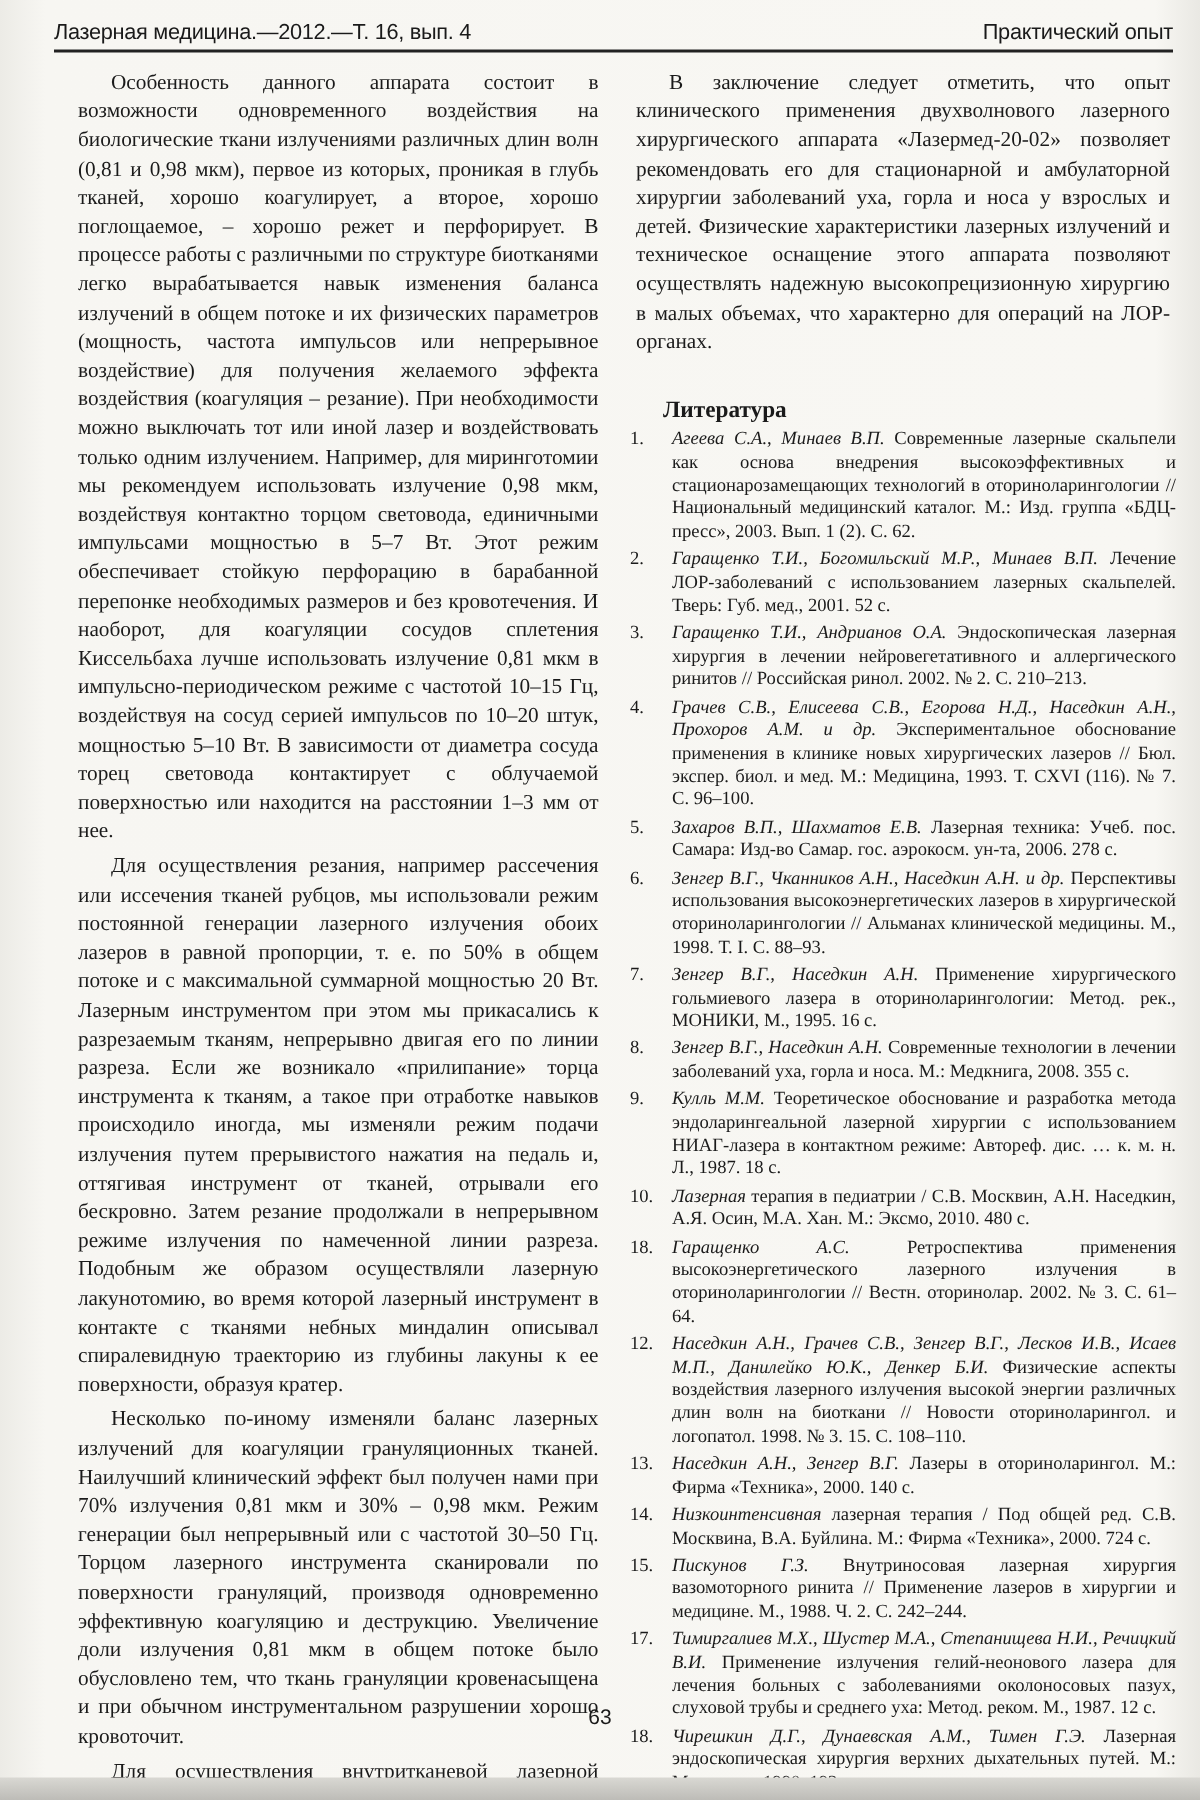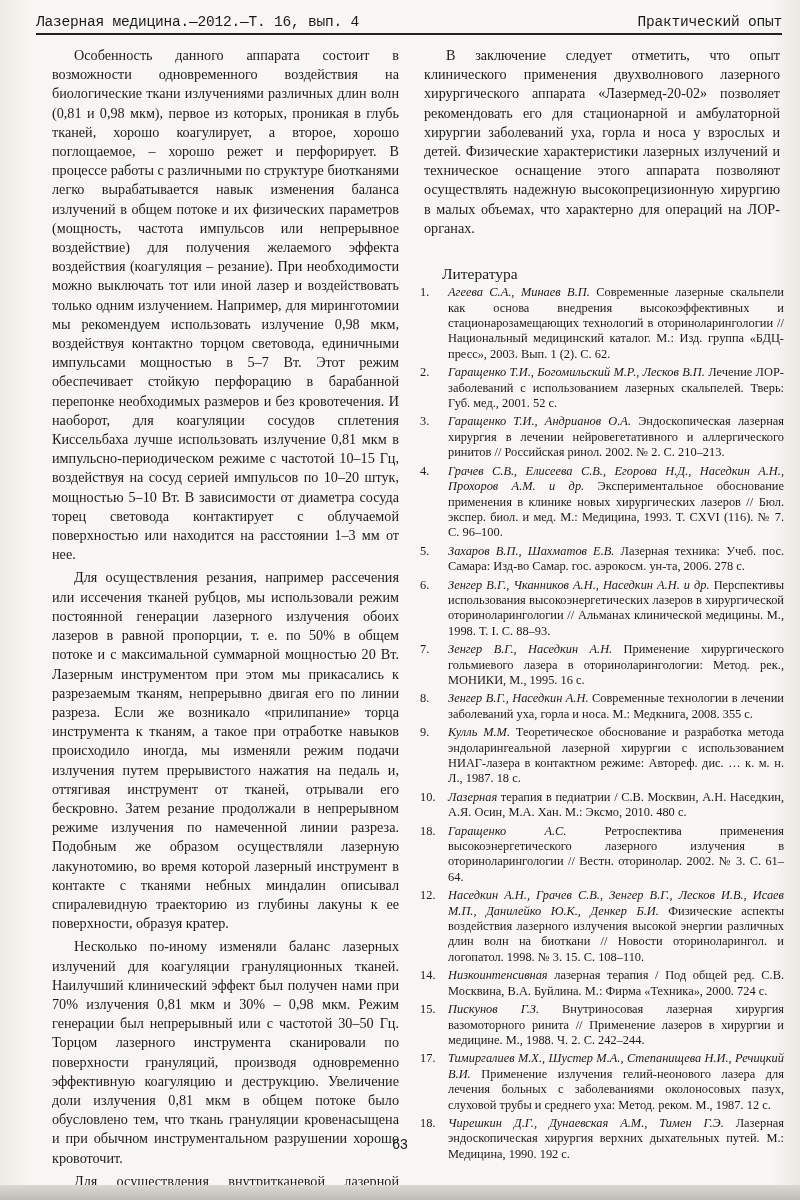--- a/index.html
+++ b/index.html
@@ -23,7 +23,7 @@
     border-bottom: 2px solid #222;
     display: flex; justify-content: space-between; align-items: flex-end;
     font-size: 14.5px; padding-bottom: 3px;
-    font-family: Liberation Mono, monospace;
+    font-family: Liberation Sans, sans-serif;
     letter-spacing: -0.2px;
   }
   .col {

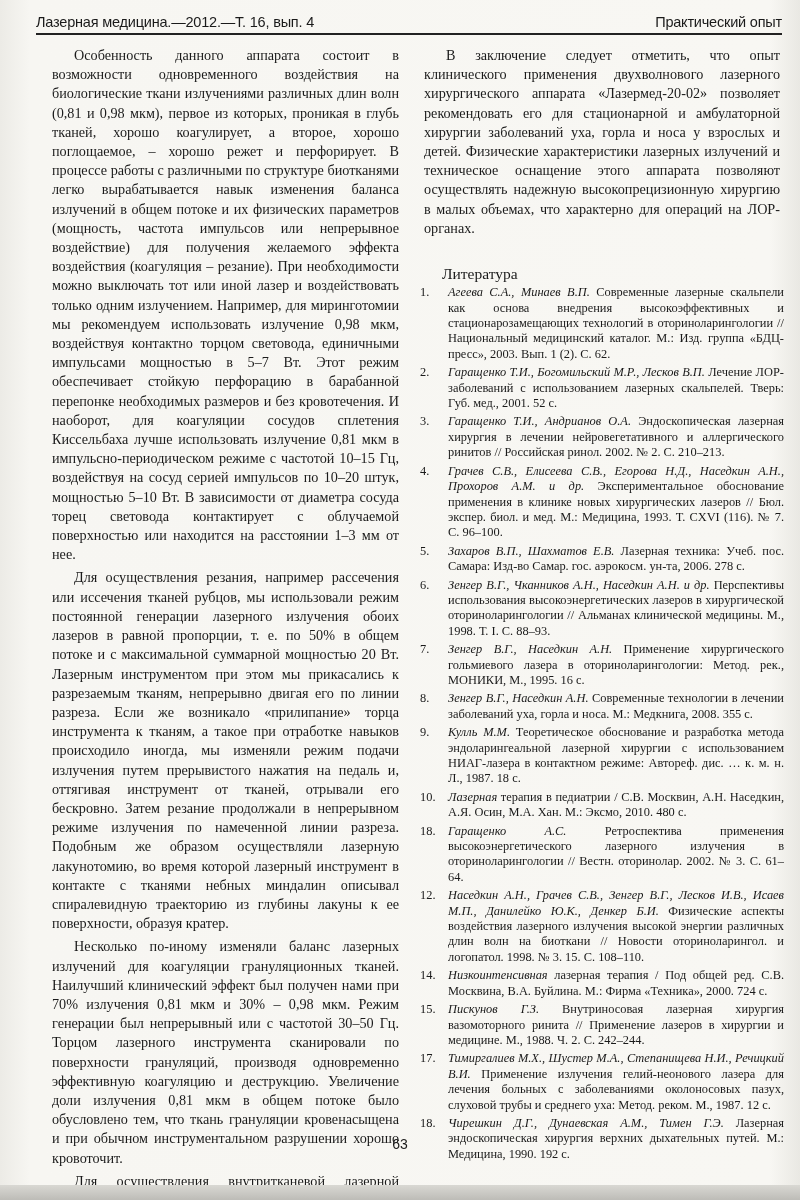--- a/index.html
+++ b/index.html
@@ -35,7 +35,7 @@
   .col-right { left: 420px; width: 364px; }
   .col p { margin: 4px; text-indent: 22px; }
   .refs-title {
-    font-weight: normal; font-size: 15.5px; margin: 26px 0 2px 22px;
+    font-weight: bold; font-size: 15.5px; margin: 26px 0 2px 22px;
   }
   ol.refs {
     margin: 0; padding: 0; list-style: none;

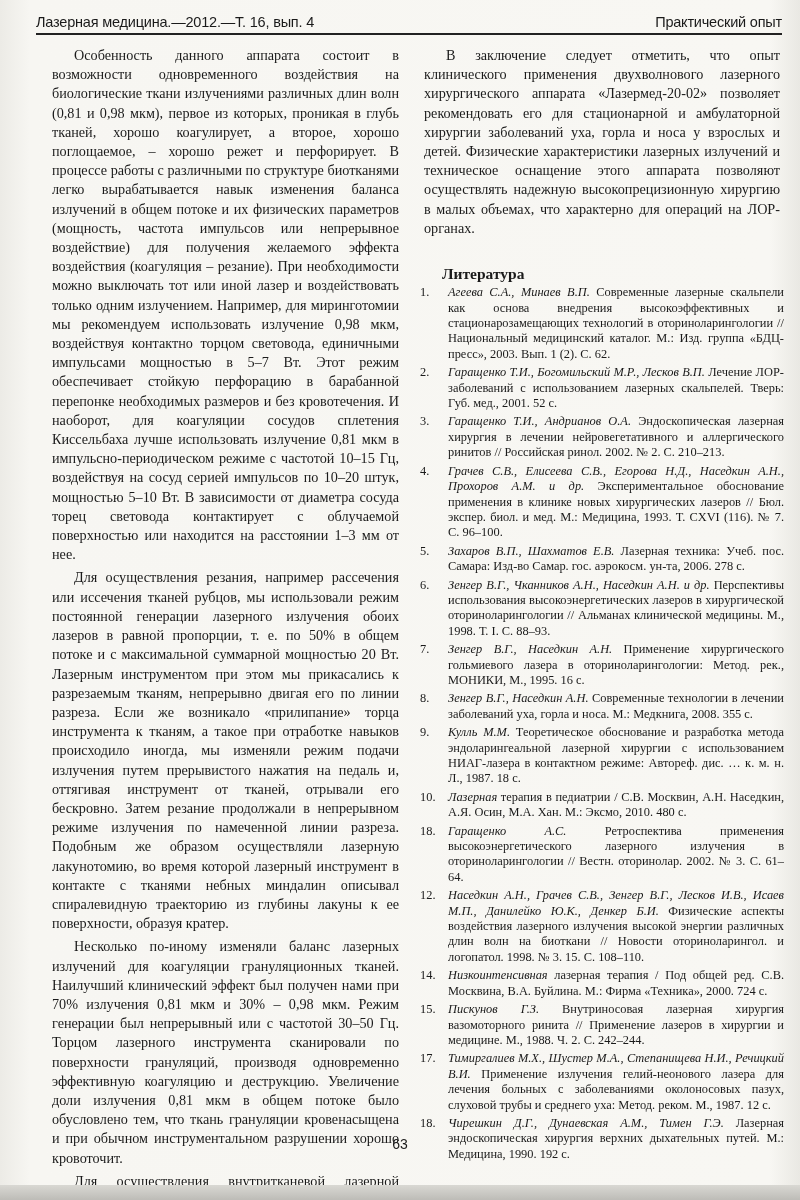--- a/index.html
+++ b/index.html
@@ -79,7 +79,7 @@
 
     <ol class="refs" id="refs">
         <li><span class="num">1.</span><span class="auth">Агеева С.А., Минаев В.П.</span><span> Современные лазерные скальпели как основа внедрения высокоэффективных и стационарозамещающих технологий в оториноларингологии // Национальный медицинский каталог. М.: Изд. группа «БДЦ-пресс», 2003. Вып. 1 (2). С. 62.</span></li>
-        <li><span class="num">2.</span><span class="auth">Гаращенко Т.И., Богомильский М.Р., Лесков В.П.</span><span> Лечение ЛОР-заболеваний с использованием лазерных скальпелей. Тверь: Губ. мед., 2001. 52 с.</span></li>
+        <li><span class="num">2.</span><span class="auth">Гаращенко Т.И., Богомильский М.Р., Минаев В.П.</span><span> Лечение ЛОР-заболеваний с использованием лазерных скальпелей. Тверь: Губ. мед., 2001. 52 с.</span></li>
         <li><span class="num">3.</span><span class="auth">Гаращенко Т.И., Андрианов О.А.</span><span> Эндоскопическая лазерная хирургия в лечении нейровегетативного и аллергического ринитов // Российская ринол. 2002. № 2. С. 210–213.</span></li>
         <li><span class="num">4.</span><span class="auth">Грачев С.В., Елисеева С.В., Егорова Н.Д., Наседкин А.Н., Прохоров А.М. и др.</span><span> Экспериментальное обоснование применения в клинике новых хирургических лазеров // Бюл. экспер. биол. и мед. М.: Медицина, 1993. Т. CXVI (116). № 7. С. 96–100.</span></li>
         <li><span class="num">5.</span><span class="auth">Захаров В.П., Шахматов Е.В.</span><span> Лазерная техника: Учеб. пос. Самара: Изд-во Самар. гос. аэрокосм. ун-та, 2006. 278 с.</span></li>

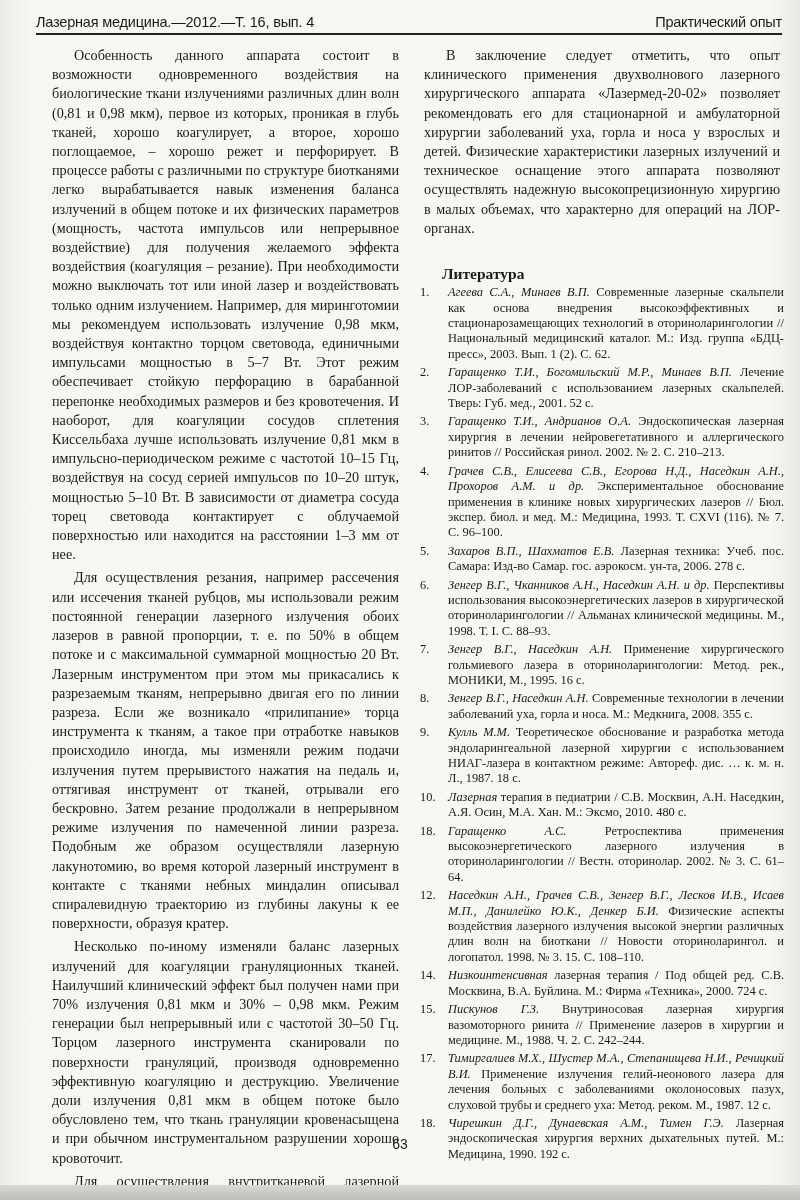--- a/index.html
+++ b/index.html
@@ -90,6 +90,7 @@
         <li><span class="num">10.</span><span class="auth">Лазерная</span><span> терапия в педиатрии / С.В. Москвин, А.Н. Наседкин, А.Я. Осин, М.А. Хан. М.: Эксмо, 2010. 480 с.</span></li>
         <li><span class="num">18.</span><span class="auth">Гаращенко А.С.</span><span> Ретроспектива применения высокоэнергетического лазерного излучения в оториноларингологии // Вестн. оторинолар. 2002. № 3. С. 61–64.</span></li>
         <li><span class="num">12.</span><span class="auth">Наседкин А.Н., Грачев С.В., Зенгер В.Г., Лесков И.В., Исаев М.П., Данилейко Ю.К., Денкер Б.И.</span><span> Физические аспекты воздействия лазерного излучения высокой энергии различных длин волн на биоткани // Новости оториноларингол. и логопатол. 1998. № 3. 15. С. 108–110.</span></li>
+        <li><span class="num">13.</span><span class="auth">Наседкин А.Н., Зенгер В.Г.</span><span> Лазеры в оториноларингол. М.: Фирма «Техника», 2000. 140 с.</span></li>
         <li><span class="num">14.</span><span class="auth">Низкоинтенсивная</span><span> лазерная терапия / Под общей ред. С.В. Москвина, В.А. Буйлина. М.: Фирма «Техника», 2000. 724 с.</span></li>
         <li><span class="num">15.</span><span class="auth">Пискунов Г.З.</span><span> Внутриносовая лазерная хирургия вазомоторного ринита // Применение лазеров в хирургии и медицине. М., 1988. Ч. 2. С. 242–244.</span></li>
         <li><span class="num">17.</span><span class="auth">Тимиргалиев М.Х., Шустер М.А., Степанищева Н.И., Речицкий В.И.</span><span> Применение излучения гелий-неонового лазера для лечения больных с заболеваниями околоносовых пазух, слуховой трубы и среднего уха: Метод. реком. М., 1987. 12 с.</span></li>

